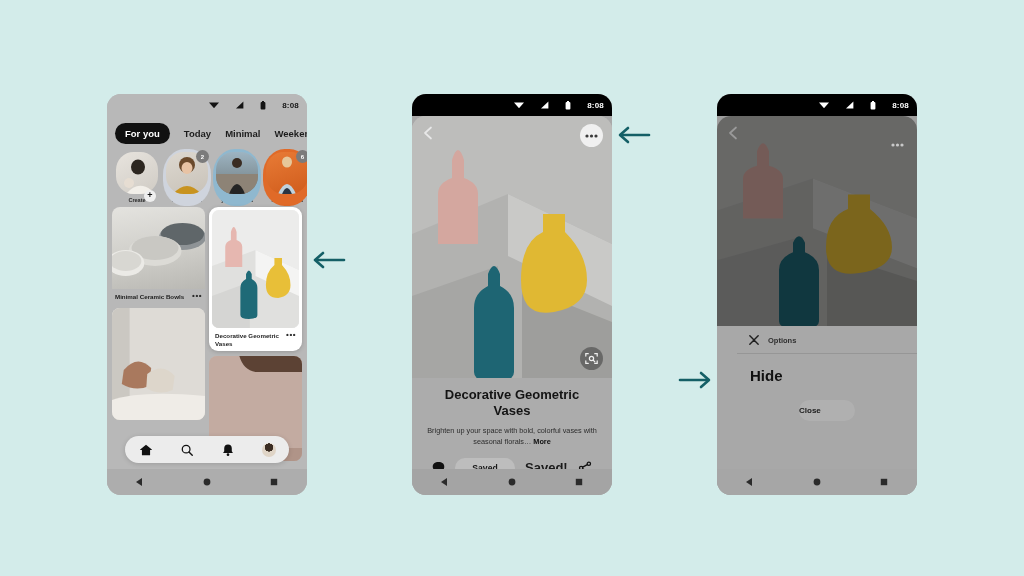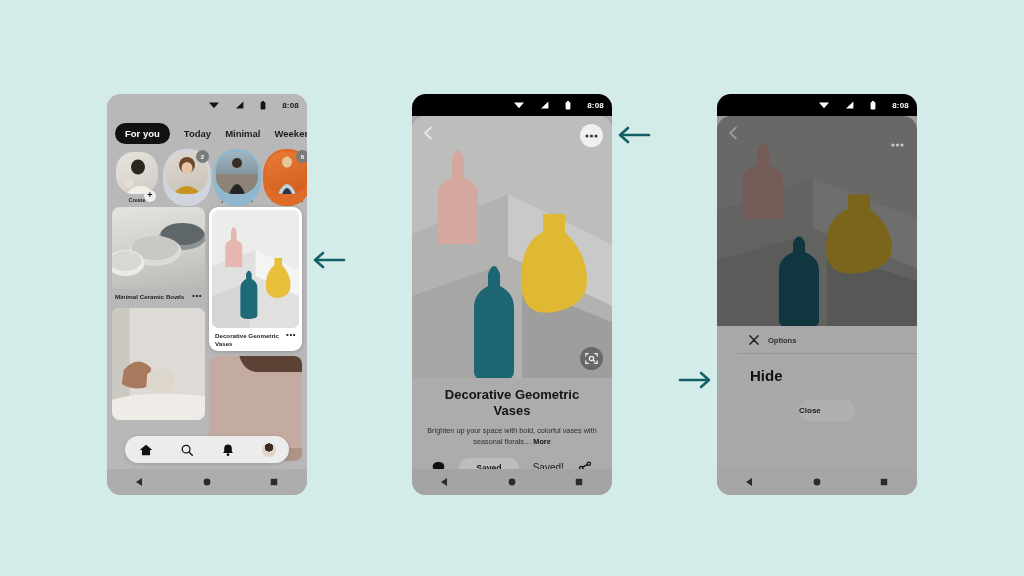--- a/index.html
+++ b/index.html
@@ -163,7 +163,7 @@
     background: #bdbdbd; border-radius: 14px;
     padding: 5px 17px; font-size: 8.6px; font-weight: 700; color: #1a1a1a;
   }
-  .saved-txt { font-size: 10px; font-weight: 400; color: #1a1a1a; }
+  .saved-txt { font-size: 13px; font-weight: 700; color: #1a1a1a; }
 
   
   #p3body { position: absolute; top: 22px; left: 0; right: 0; bottom: 0; background: #9e9e9e; }

